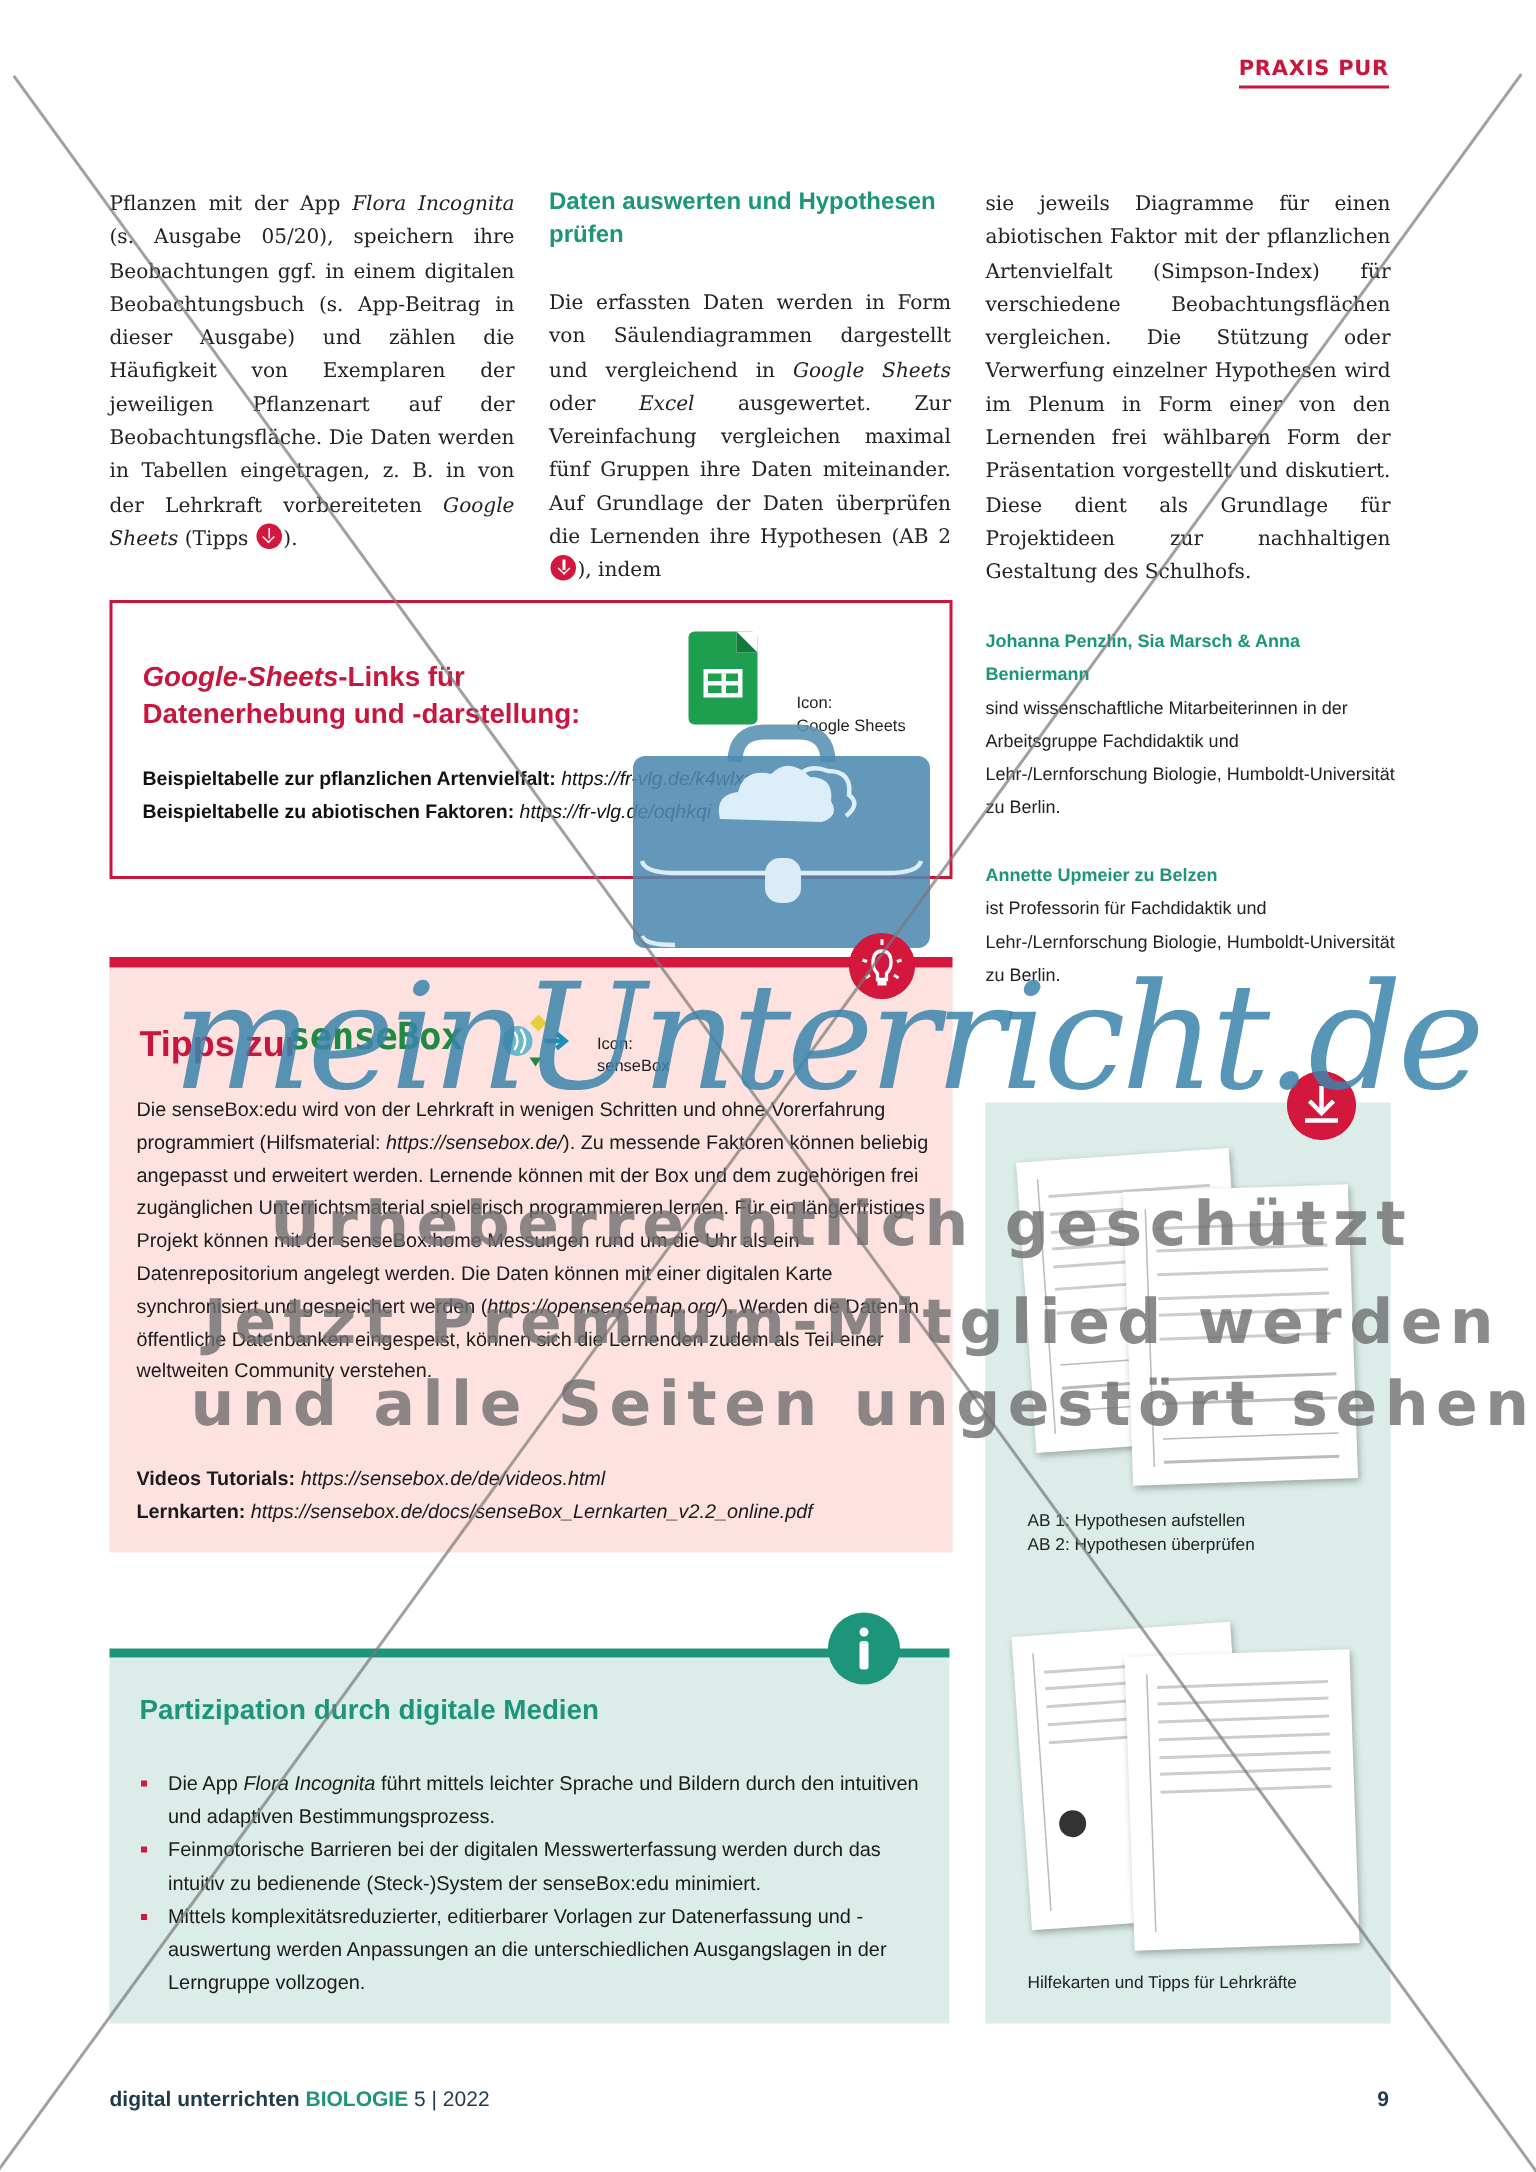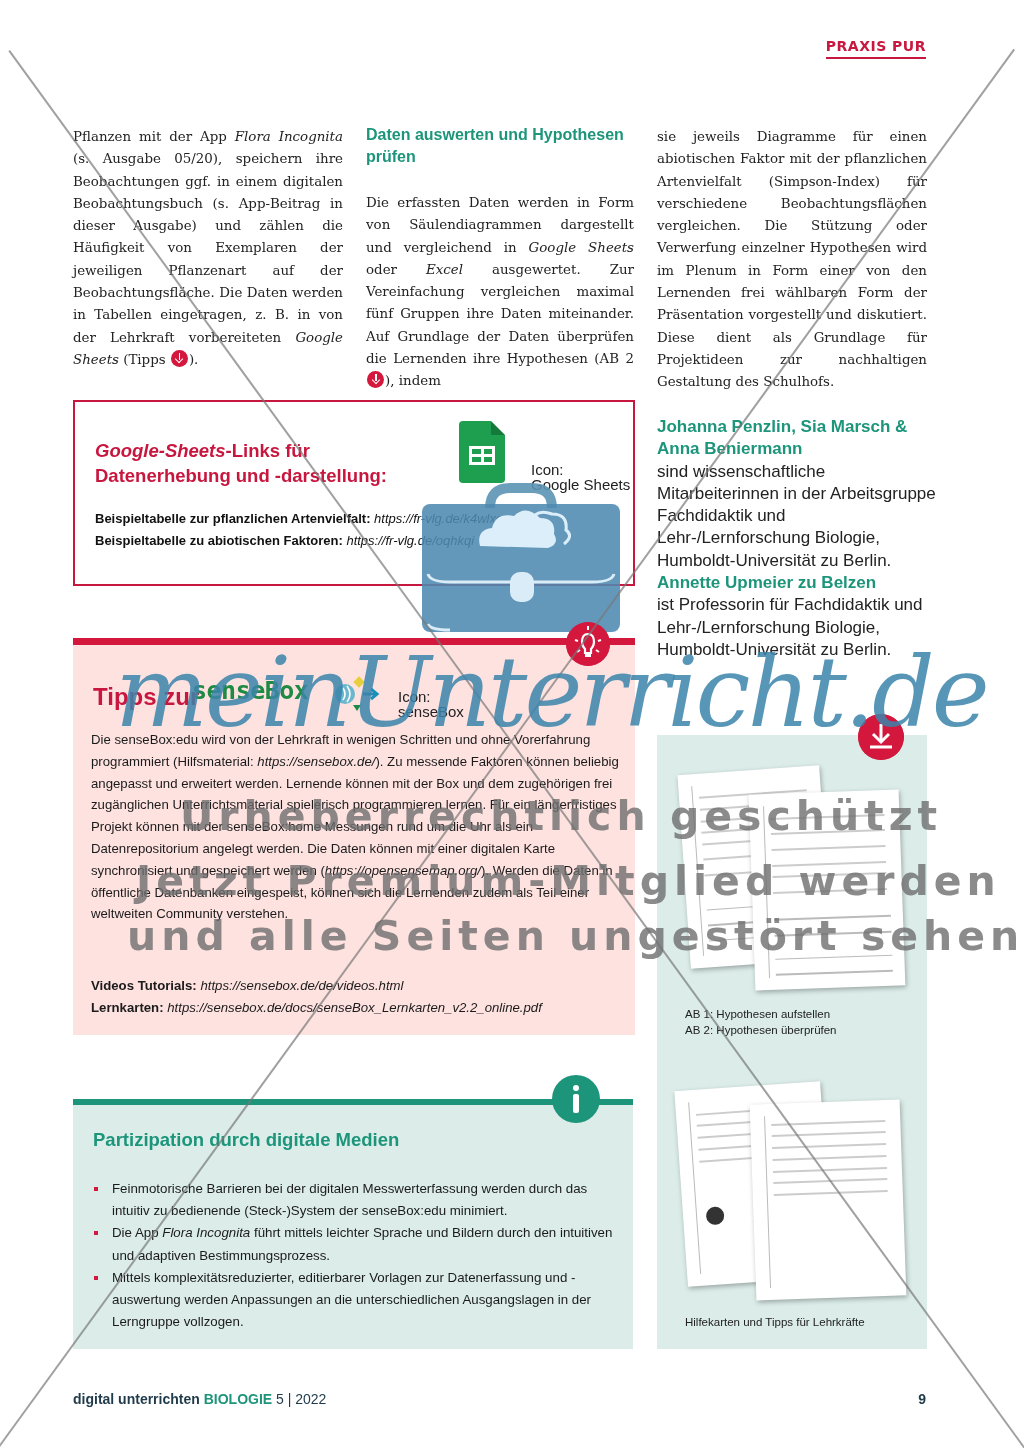--- a/index.html
+++ b/index.html
@@ -19,7 +19,7 @@
   .dl-inline::before { content: ""; position: absolute; left: 8px; top: 3px; width: 1.6px; height: 7px; background: #fff; }
   .dl-inline::after { content: ""; position: absolute; left: 5.5px; top: 6px; width: 5px; height: 5px; border-right: 1.6px solid #fff; border-bottom: 1.6px solid #fff; transform: rotate(45deg); }
 
-  .authors { position: absolute; left: 657px; width: 280px; font-size: 17px; line-height: 22.3px; color: #222; }
+  .authors { position: absolute; left: 657px; width: 280px; font-size: 12px; line-height: 22.3px; color: #222; }
   .authors .name { font-weight: bold; color: #1c957a; }
   #authors1 { top: 416px; }
   #authors2 { top: 572px; }

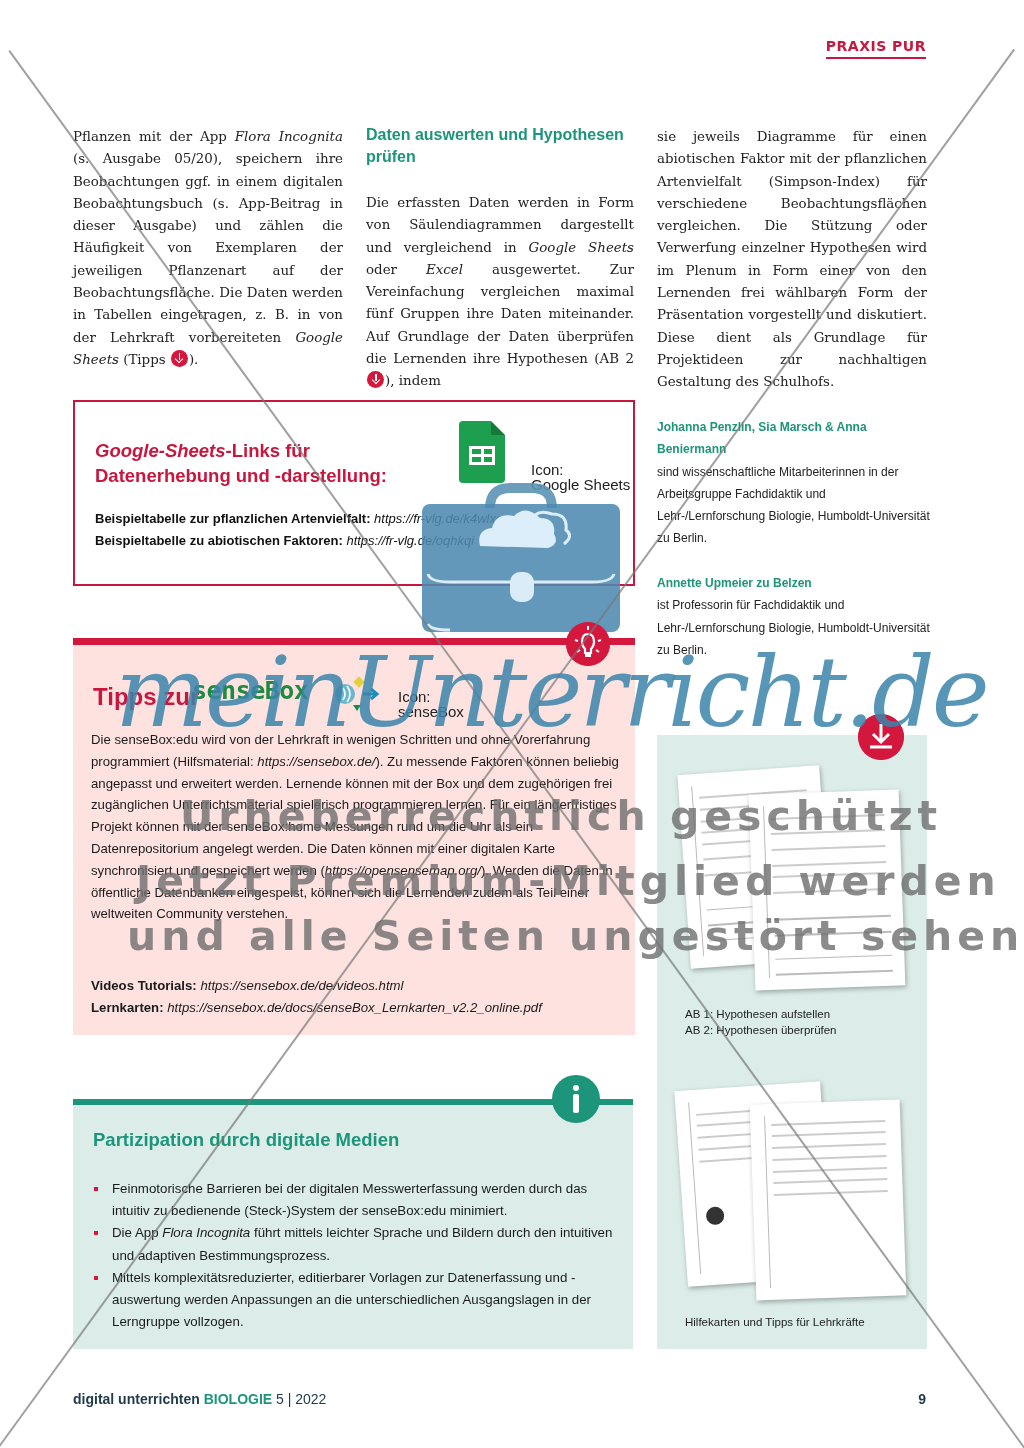--- a/index.html
+++ b/index.html
@@ -36,7 +36,7 @@
   #gs-icon .grid { position: absolute; left: 10px; top: 25px; width: 26px; height: 19px; border: 3px solid #fff; background: #1e9e4f; }
   #gs-icon .grid::before { content: ""; position: absolute; left: 0; top: 5px; width: 100%; height: 3px; background: #fff; }
   #gs-icon .grid::after { content: ""; position: absolute; left: 9px; top: 0; width: 3px; height: 100%; background: #fff; }
-  .icon-caption { position: absolute; font-size: 15px; line-height: 15px; color: #222; }
+  .icon-caption { position: absolute; font-size: 11px; line-height: 15px; color: #222; }
   #gs-caption { left: 531px; top: 462px; }
 
   

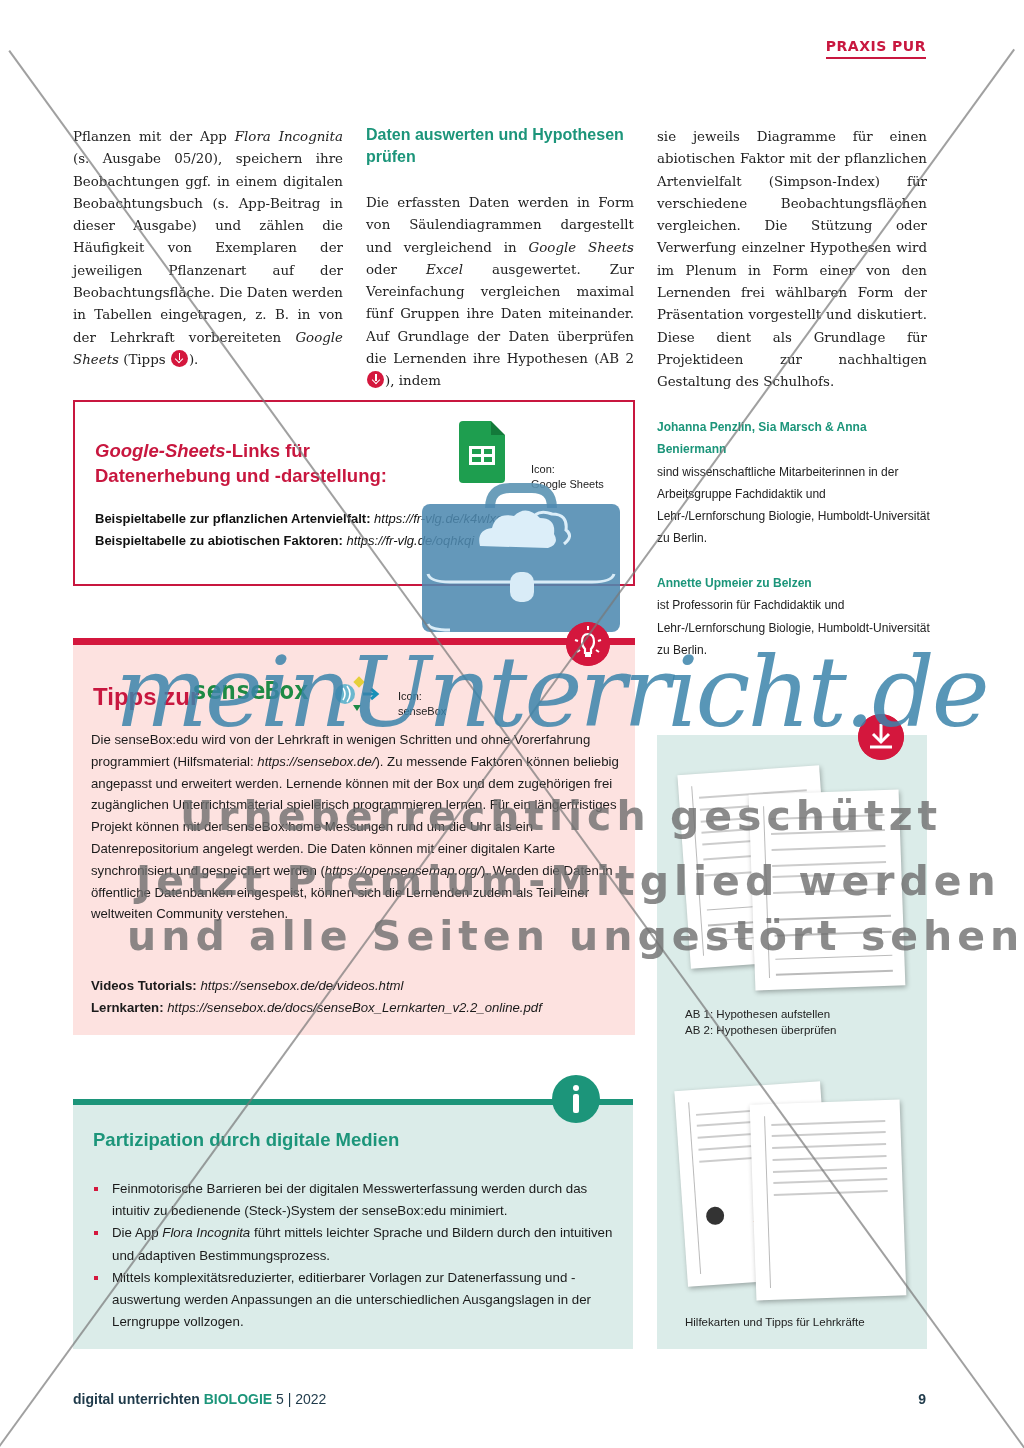--- a/index.html
+++ b/index.html
@@ -252,8 +252,8 @@
 <div id="info-icon"></div>
 <div id="info-title">Partizipation durch digitale Medien</div>
 <ul id="info-list">
+  <li><span>Die App </span><i>Flora Incognita</i><span> führt mittels leichter Sprache und Bildern durch den intuitiven und adaptiven Bestimmungsprozess.</span></li>
   <li><span>Feinmotorische Barrieren bei der digitalen Messwerterfassung werden durch das intuitiv zu bedienende (Steck-)System der senseBox:edu minimiert.</span></li>
-  <li><span>Die App </span><i>Flora Incognita</i><span> führt mittels leichter Sprache und Bildern durch den intuitiven und adaptiven Bestimmungsprozess.</span></li>
   <li><span>Mittels komplexitätsreduzierter, editierbarer Vorlagen zur Datenerfassung und -auswertung werden Anpassungen an die unterschiedlichen Ausgangslagen in der Lerngruppe vollzogen.</span></li>
 </ul>
 

